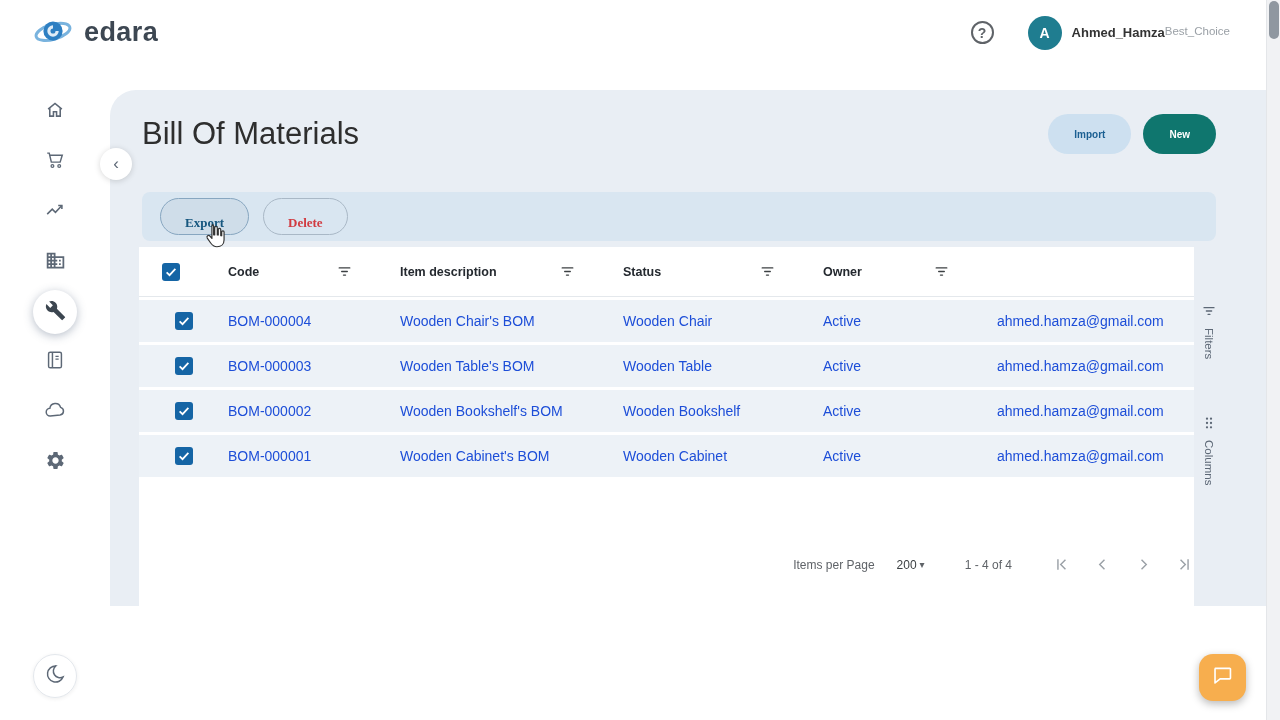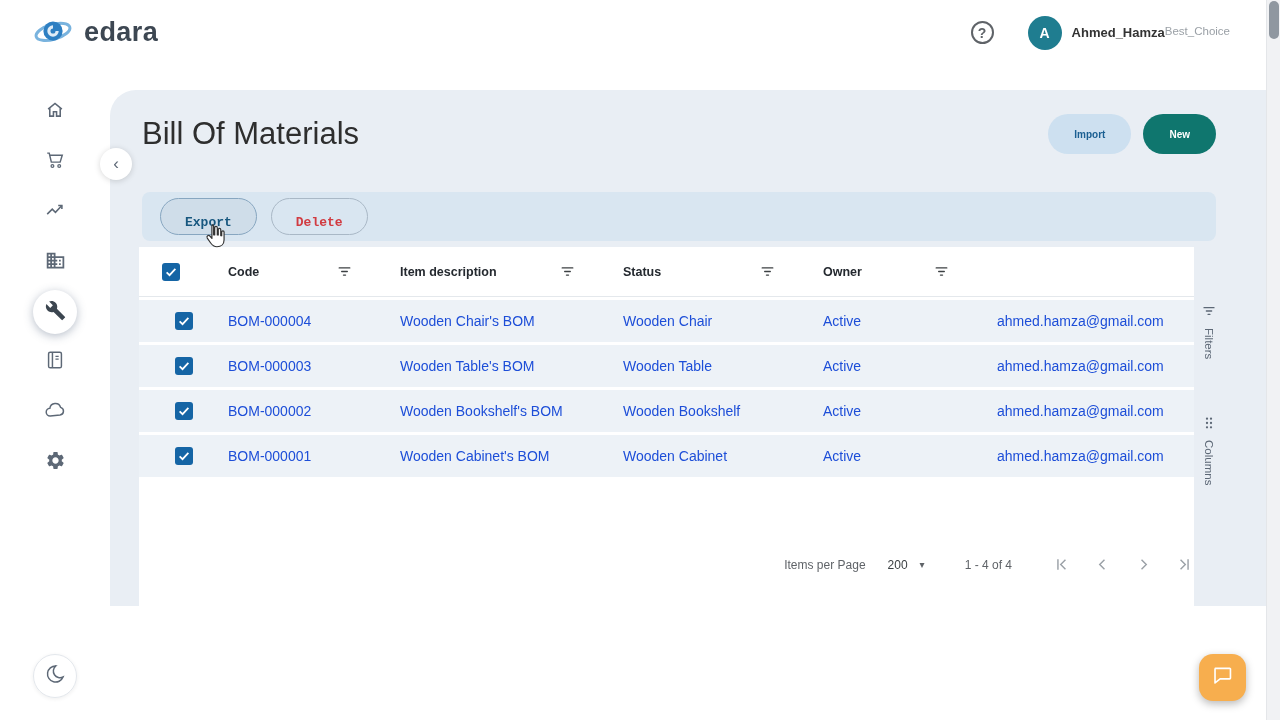--- a/index.html
+++ b/index.html
@@ -48,7 +48,7 @@
 
   .toolbar { position:absolute; left:32px; top:102px; width:1074px; height:49px; background:#d9e6f1;
              border-radius:8px; display:flex; align-items:center; gap:14px; padding-left:18px; }
-  .chip { height:37px; border-radius:19px; padding:16px 24px; font-family:Liberation Mono, monospace; font-size:13px;
+  .chip { height:37px; border-radius:19px; padding:16px 24px; font-family:Liberation Serif, serif; font-size:13px;
           font-weight:600; cursor:pointer; }
   .chip-export { border:1px solid #87a6c0; color:#17577f; background:#cfdde9; }
   .chip-delete { border:1px solid #a9b8c6; color:#d13b41; background:transparent; }

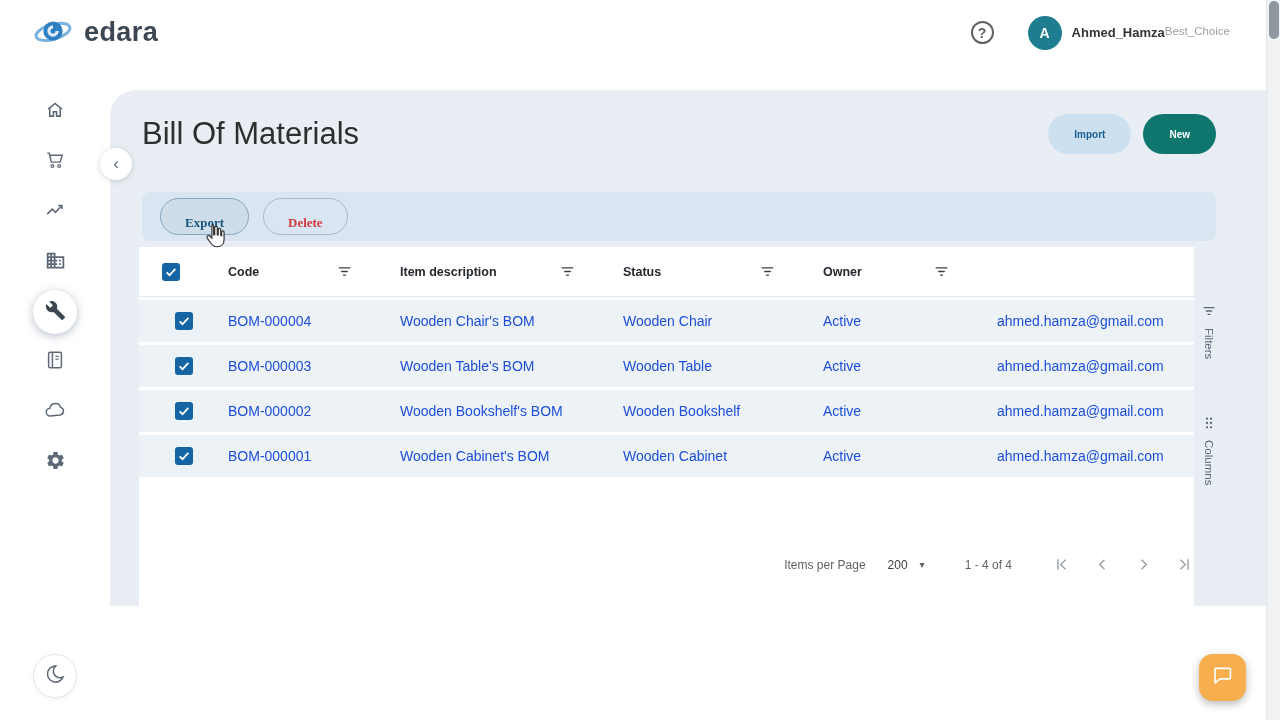--- a/index.html
+++ b/index.html
@@ -76,7 +76,7 @@
   
   .pagination { position:absolute; left:0; right:0; bottom:32px; display:flex; align-items:center;
                 justify-content:flex-end; font-size:12px; color:#5f6368; }
-  .page-size { margin-left:22px; display:flex; align-items:center; gap:12px; cursor:pointer; color:#3c4043; }
+  .page-size { margin-left:22px; display:flex; align-items:center; gap:3px; cursor:pointer; color:#3c4043; }
   .caret { font-size:10px; color:#5f6368; }
   .range { margin-left:40px; color:#5f6368; }
   .nav-btns { margin-left:40px; display:flex; gap:22px; }

